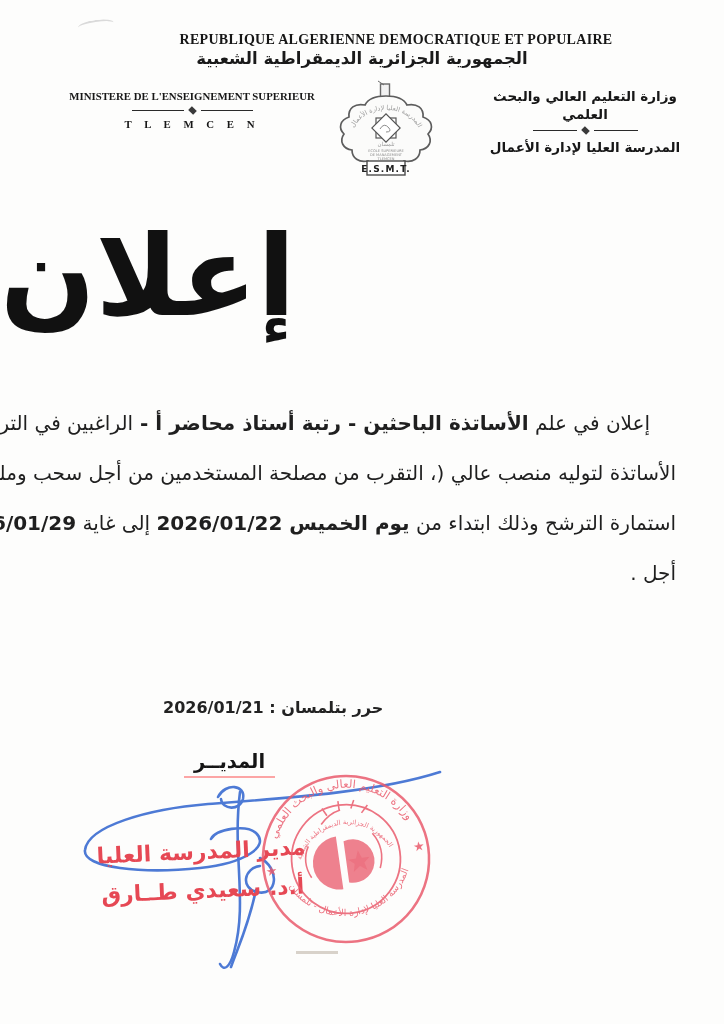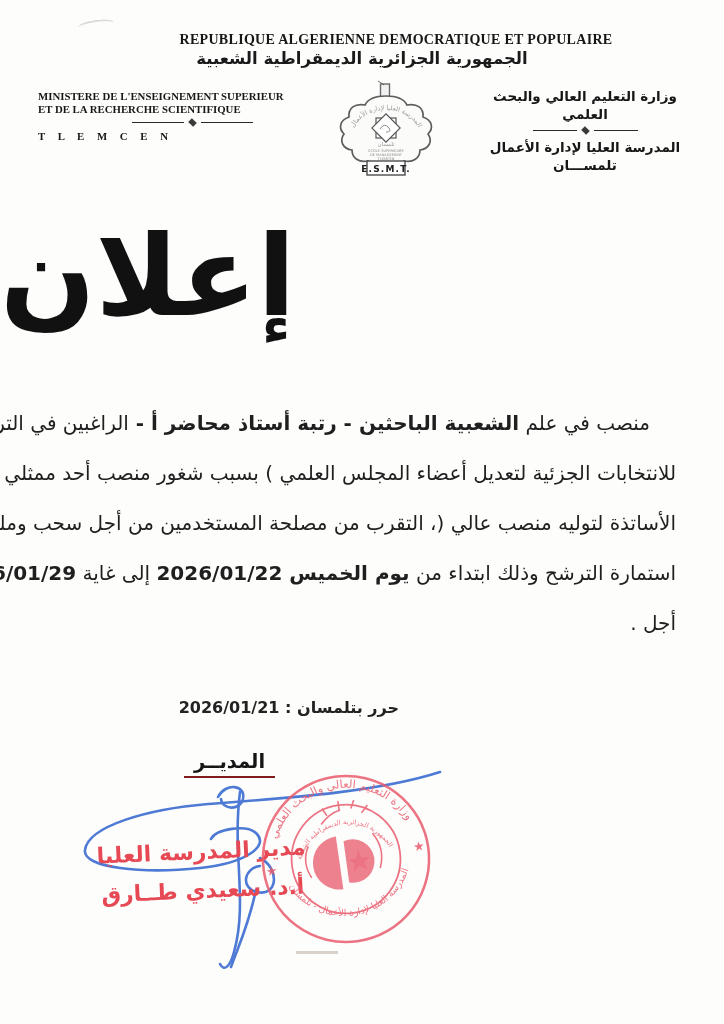--- a/index.html
+++ b/index.html
@@ -12,7 +12,7 @@
   .republic-ar{position:absolute;top:49px;left:0;width:100%;text-align:center;direction:rtl;
     font-weight:bold;font-size:16.5px;color:#1a1a1a;}
 
-  .block-left{position:absolute;left:38px;top:90px;width:308px;text-align:left;
+  .block-left{position:absolute;left:38px;top:90px;width:308px;text-align:center;
     font-family:"Liberation Serif",serif;font-weight:bold;font-size:10.8px;line-height:12.5px;color:#171717;}
   .block-right{position:absolute;right:22px;top:87px;width:234px;text-align:center;direction:rtl;
     font-weight:bold;font-size:13.5px;line-height:18px;color:#171717;}

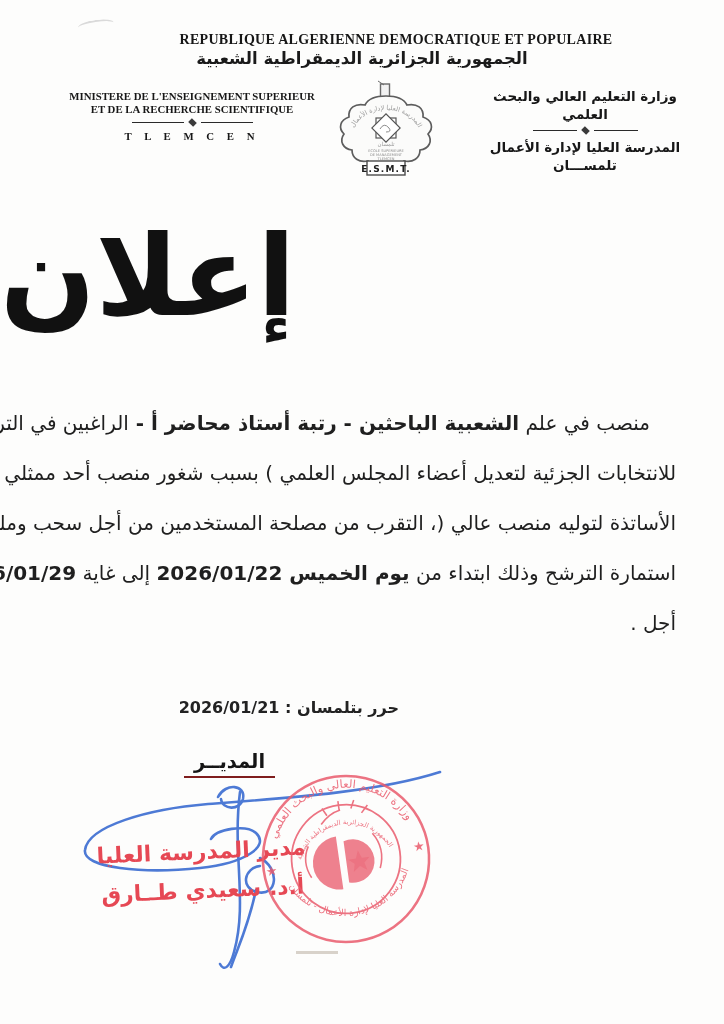--- a/index.html
+++ b/index.html
@@ -61,7 +61,6 @@
 
   <div class="block-left">
     <div>MINISTERE DE L'ENSEIGNEMENT SUPERIEUR</div>
-    <div>ET DE LA RECHERCHE SCIENTIFIQUE</div>
     <div class="divider">
       <span class="dline"></span>
       <span class="ddiamond"></span>

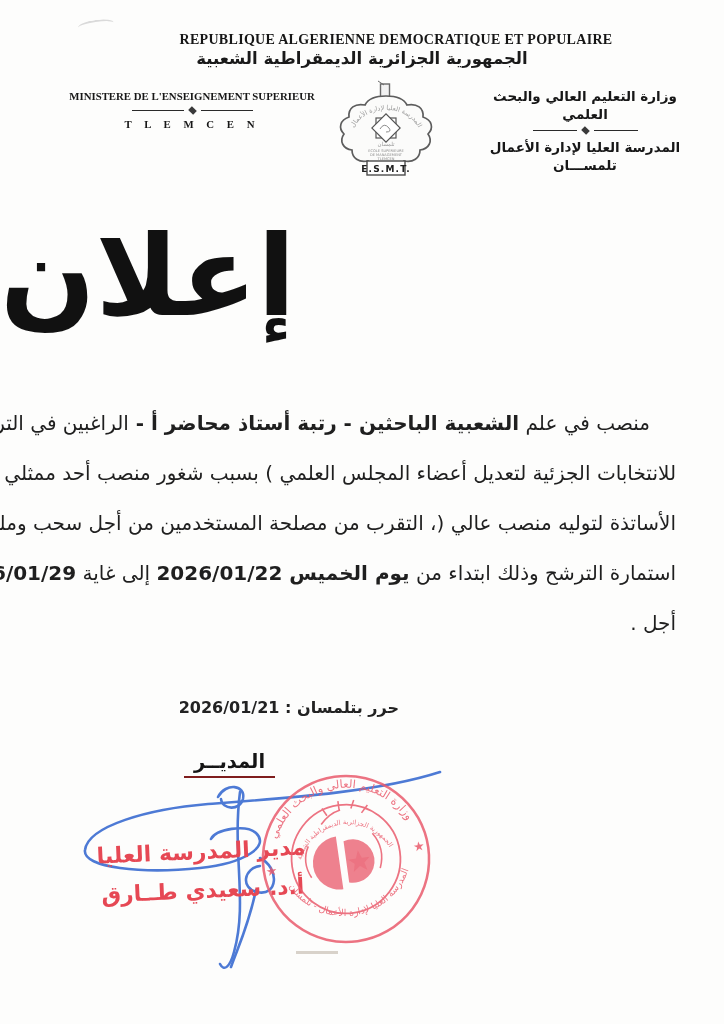--- a/index.html
+++ b/index.html
@@ -77,7 +77,6 @@
       <span class="dline"></span>
     </div>
     <div>المدرسة العليا لإدارة الأعمال</div>
-    <div>تلمســـان</div>
   </div>
 
   <svg class="logo" viewBox="0 0 116 104">

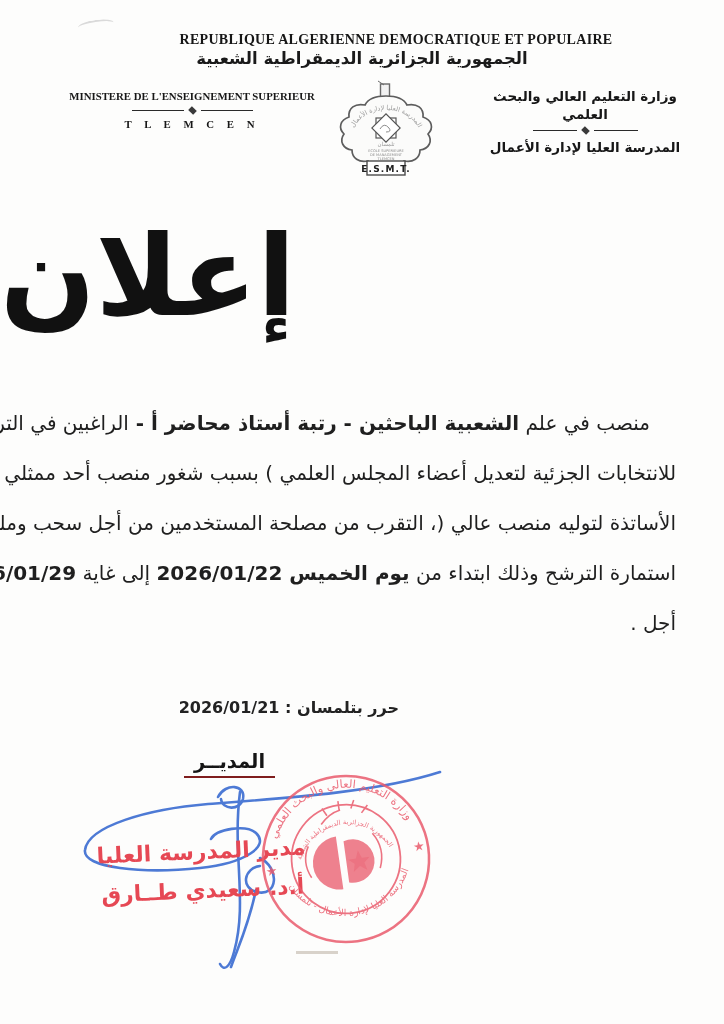--- a/index.html
+++ b/index.html
@@ -107,7 +107,7 @@
   <div class="announce-title">إعلان</div>
 
   <div class="body-text">
-    <div class="bline first"><span>منصب في علم </span><b>الشعبية الباحثين - رتبة أستاذ محاضر أ - </b><span> الراغبين في الترشح</span></div>
+    <div class="bline first"><span>منصب في علم </span><b>الأساتذة الباحثين - رتبة أستاذ محاضر أ - </b><span> الراغبين في الترشح</span></div>
     <div class="bline">للانتخابات الجزئية لتعديل أعضاء المجلس العلمي ) بسبب شغور منصب أحد ممثلي</div>
     <div class="bline">الأساتذة لتوليه منصب عالي (، التقرب من مصلحة المستخدمين من أجل سحب وملئ</div>
     <div class="bline"><span>استمارة الترشح وذلك ابتداء من </span><b>يوم الخميس 2026/01/22</b><span> إلى غاية </span><b>2026/01/29</b></div>

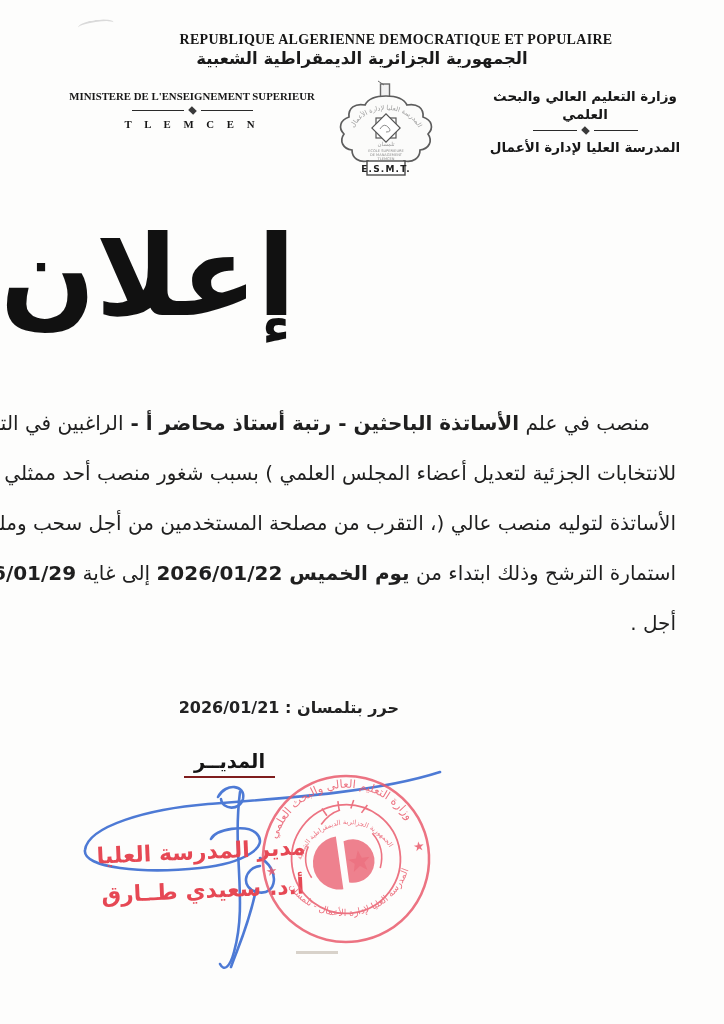--- a/index.html
+++ b/index.html
@@ -107,7 +107,7 @@
   <div class="announce-title">إعلان</div>
 
   <div class="body-text">
-    <div class="bline first"><span>منصب في علم </span><b>الأساتذة الباحثين - رتبة أستاذ محاضر أ - </b><span> الراغبين في الترشح</span></div>
+    <div class="bline first"><span>إعلان في علم </span><b>الأساتذة الباحثين - رتبة أستاذ محاضر أ - </b><span> الراغبين في الترشح</span></div>
     <div class="bline">للانتخابات الجزئية لتعديل أعضاء المجلس العلمي ) بسبب شغور منصب أحد ممثلي</div>
     <div class="bline">الأساتذة لتوليه منصب عالي (، التقرب من مصلحة المستخدمين من أجل سحب وملئ</div>
     <div class="bline"><span>استمارة الترشح وذلك ابتداء من </span><b>يوم الخميس 2026/01/22</b><span> إلى غاية </span><b>2026/01/29</b></div>

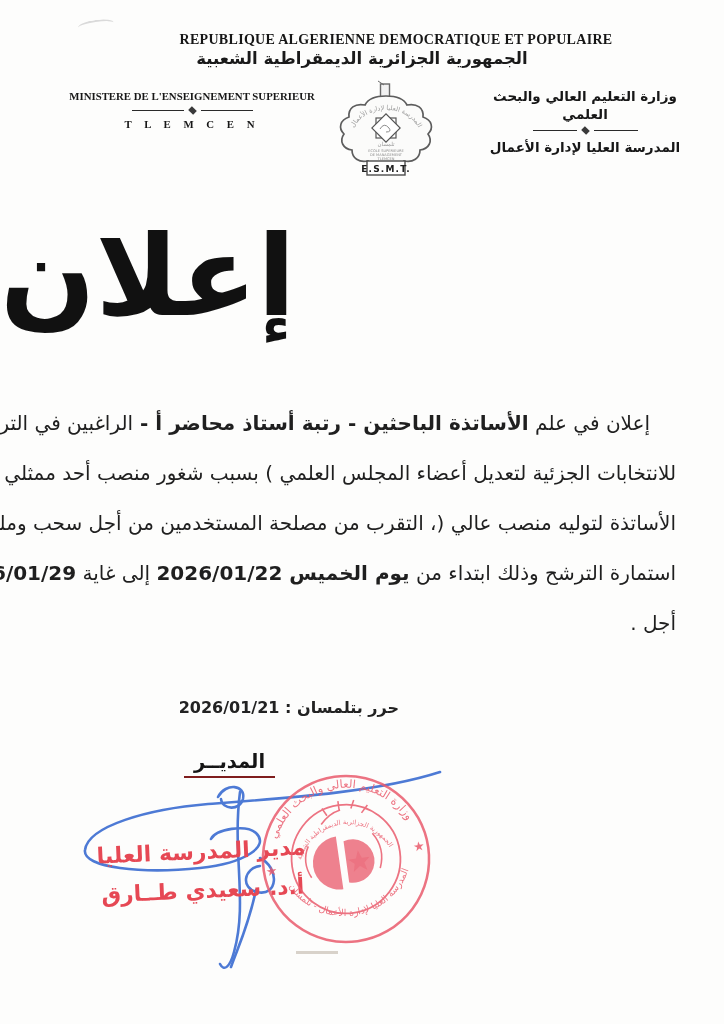--- a/index.html
+++ b/index.html
@@ -108,7 +108,6 @@
 
   <div class="body-text">
     <div class="bline first"><span>إعلان في علم </span><b>الأساتذة الباحثين - رتبة أستاذ محاضر أ - </b><span> الراغبين في الترشح</span></div>
-    <div class="bline">للانتخابات الجزئية لتعديل أعضاء المجلس العلمي ) بسبب شغور منصب أحد ممثلي</div>
     <div class="bline">الأساتذة لتوليه منصب عالي (، التقرب من مصلحة المستخدمين من أجل سحب وملئ</div>
     <div class="bline"><span>استمارة الترشح وذلك ابتداء من </span><b>يوم الخميس 2026/01/22</b><span> إلى غاية </span><b>2026/01/29</b></div>
     <div class="bline last">أجل .</div>

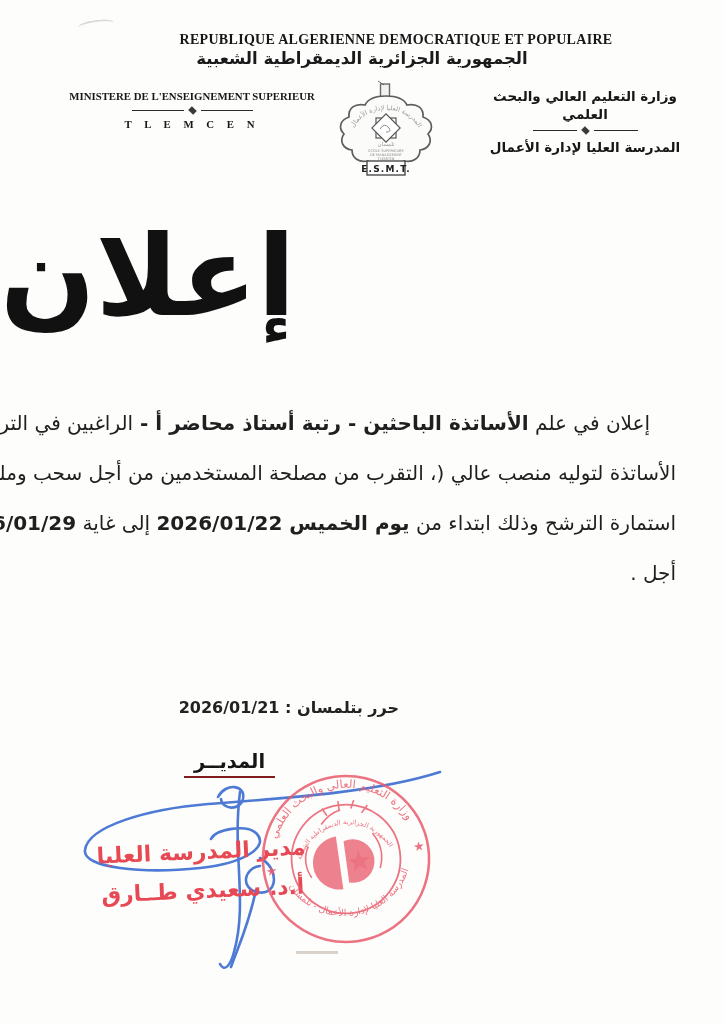--- a/index.html
+++ b/index.html
@@ -37,7 +37,7 @@
   .bline b{font-weight:bold;}
 
   
-  .date-line{position:absolute;left:163px;top:698px;width:236px;text-align:right;direction:rtl;
+  .date-line{position:absolute;left:163px;top:698px;width:236px;text-align:left;direction:rtl;
     font-weight:bold;font-size:16px;color:#222;}
   .director{position:absolute;left:184px;top:750px;direction:rtl;font-weight:bold;font-size:19.5px;
     color:#151515;border-bottom:2px solid #7f1d1d;padding:0 10px 3px 10px;}

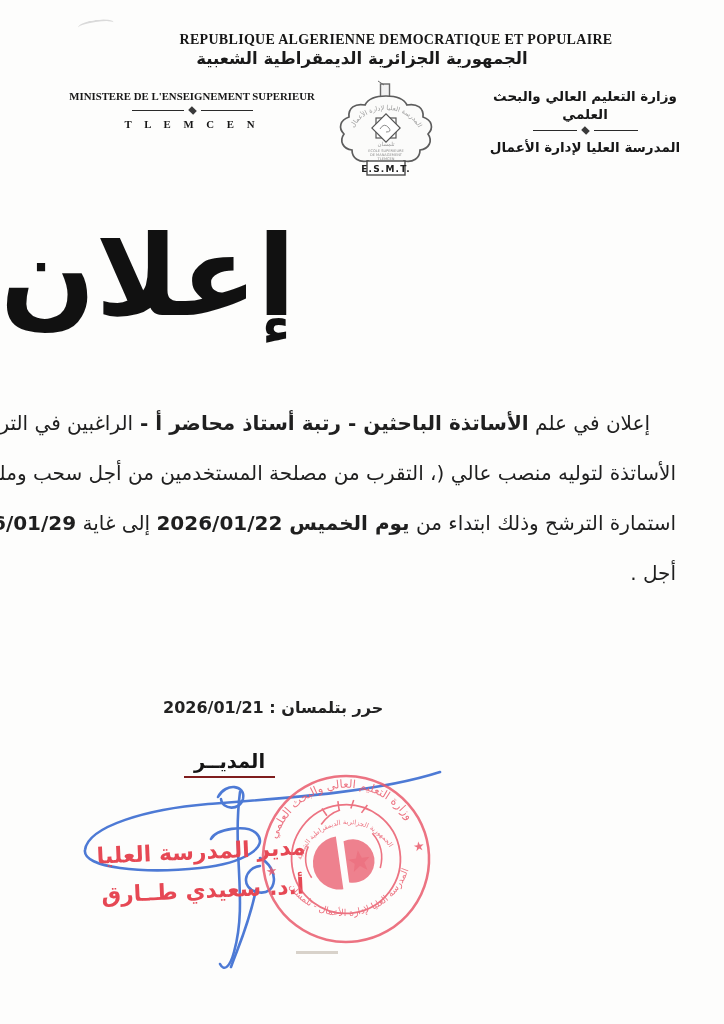--- a/index.html
+++ b/index.html
@@ -40,7 +40,7 @@
   .date-line{position:absolute;left:163px;top:698px;width:236px;text-align:left;direction:rtl;
     font-weight:bold;font-size:16px;color:#222;}
   .director{position:absolute;left:184px;top:750px;direction:rtl;font-weight:bold;font-size:19.5px;
-    color:#151515;border-bottom:2px solid #7f1d1d;padding:0 10px 3px 10px;}
+    color:#151515;border-bottom:2px solid #fca5a5;padding:0 10px 3px 10px;}
   .red-names{position:absolute;left:80px;top:832px;width:244px;text-align:center;direction:rtl;
     color:#e64854;font-weight:bold;font-size:22px;line-height:39px;transform:rotate(-2.5deg);}
   .signature{position:absolute;left:48px;top:742px;width:410px;height:280px;pointer-events:none;}

